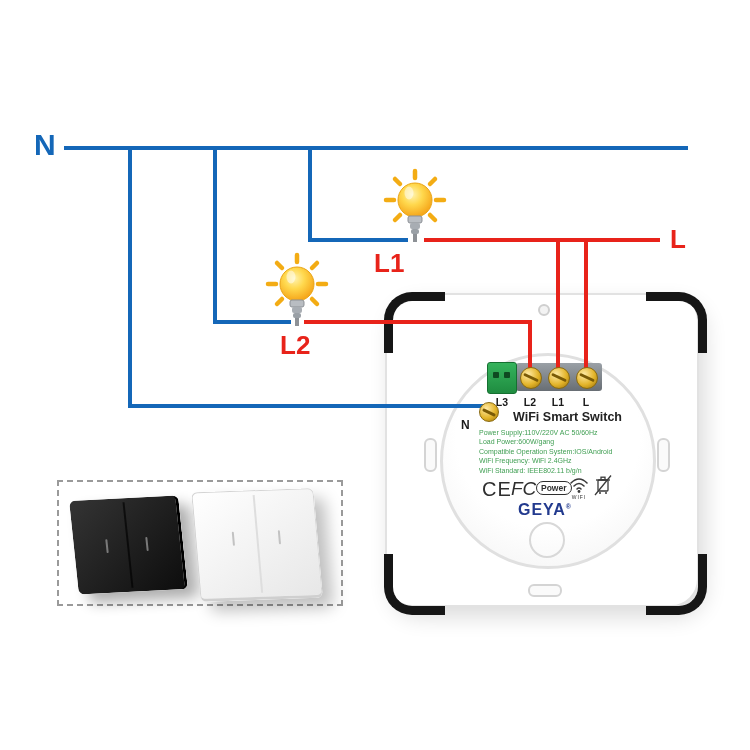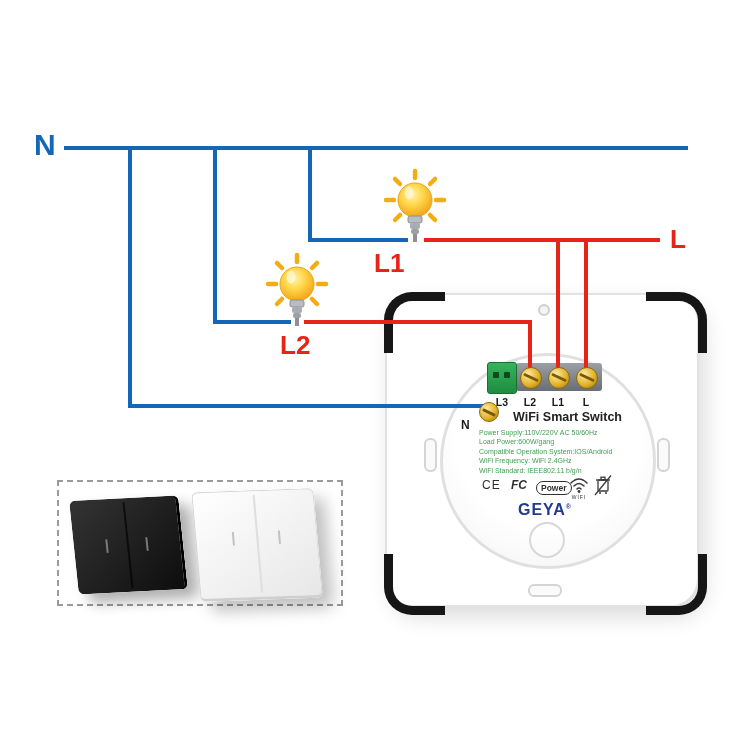--- a/index.html
+++ b/index.html
@@ -62,7 +62,7 @@
   .module-specs{position:absolute;left:479px;top:428px;width:152px;z-index:4;
         font-size:7px;line-height:9.4px;color:#3f9e52;}
   .cert{position:absolute;z-index:4;color:#2f2f2f;}
-  .cert-ce{left:482px;top:478px;font-size:12px;letter-spacing:1px;}
+  .cert-ce{left:482px;top:478px;font-size:20px;letter-spacing:1px;}
   .cert-fcc{left:511px;top:478px;font-size:12px;font-weight:bold;font-style:italic;}
   .cert-rohs{left:536px;top:481px;font-size:8.5px;font-weight:bold;border:1.5px solid #2f2f2f;
         border-radius:8px;padding:1px 4px;}

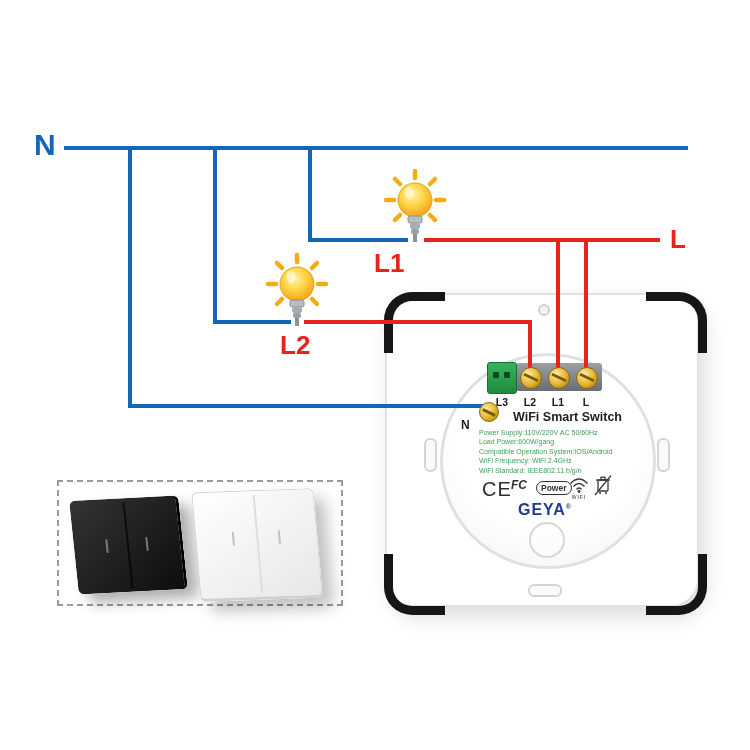--- a/index.html
+++ b/index.html
@@ -63,7 +63,7 @@
         font-size:7px;line-height:9.4px;color:#3f9e52;}
   .cert{position:absolute;z-index:4;color:#2f2f2f;}
   .cert-ce{left:482px;top:478px;font-size:20px;letter-spacing:1px;}
-  .cert-fcc{left:511px;top:478px;font-size:12px;font-weight:bold;font-style:italic;}
+  .cert-fcc{left:511px;top:478px;font-size:19px;font-weight:normal;font-style:italic;}
   .cert-rohs{left:536px;top:481px;font-size:8.5px;font-weight:bold;border:1.5px solid #2f2f2f;
         border-radius:8px;padding:1px 4px;}
   .wifi-icon{position:absolute;left:569px;top:476px;z-index:4;}

